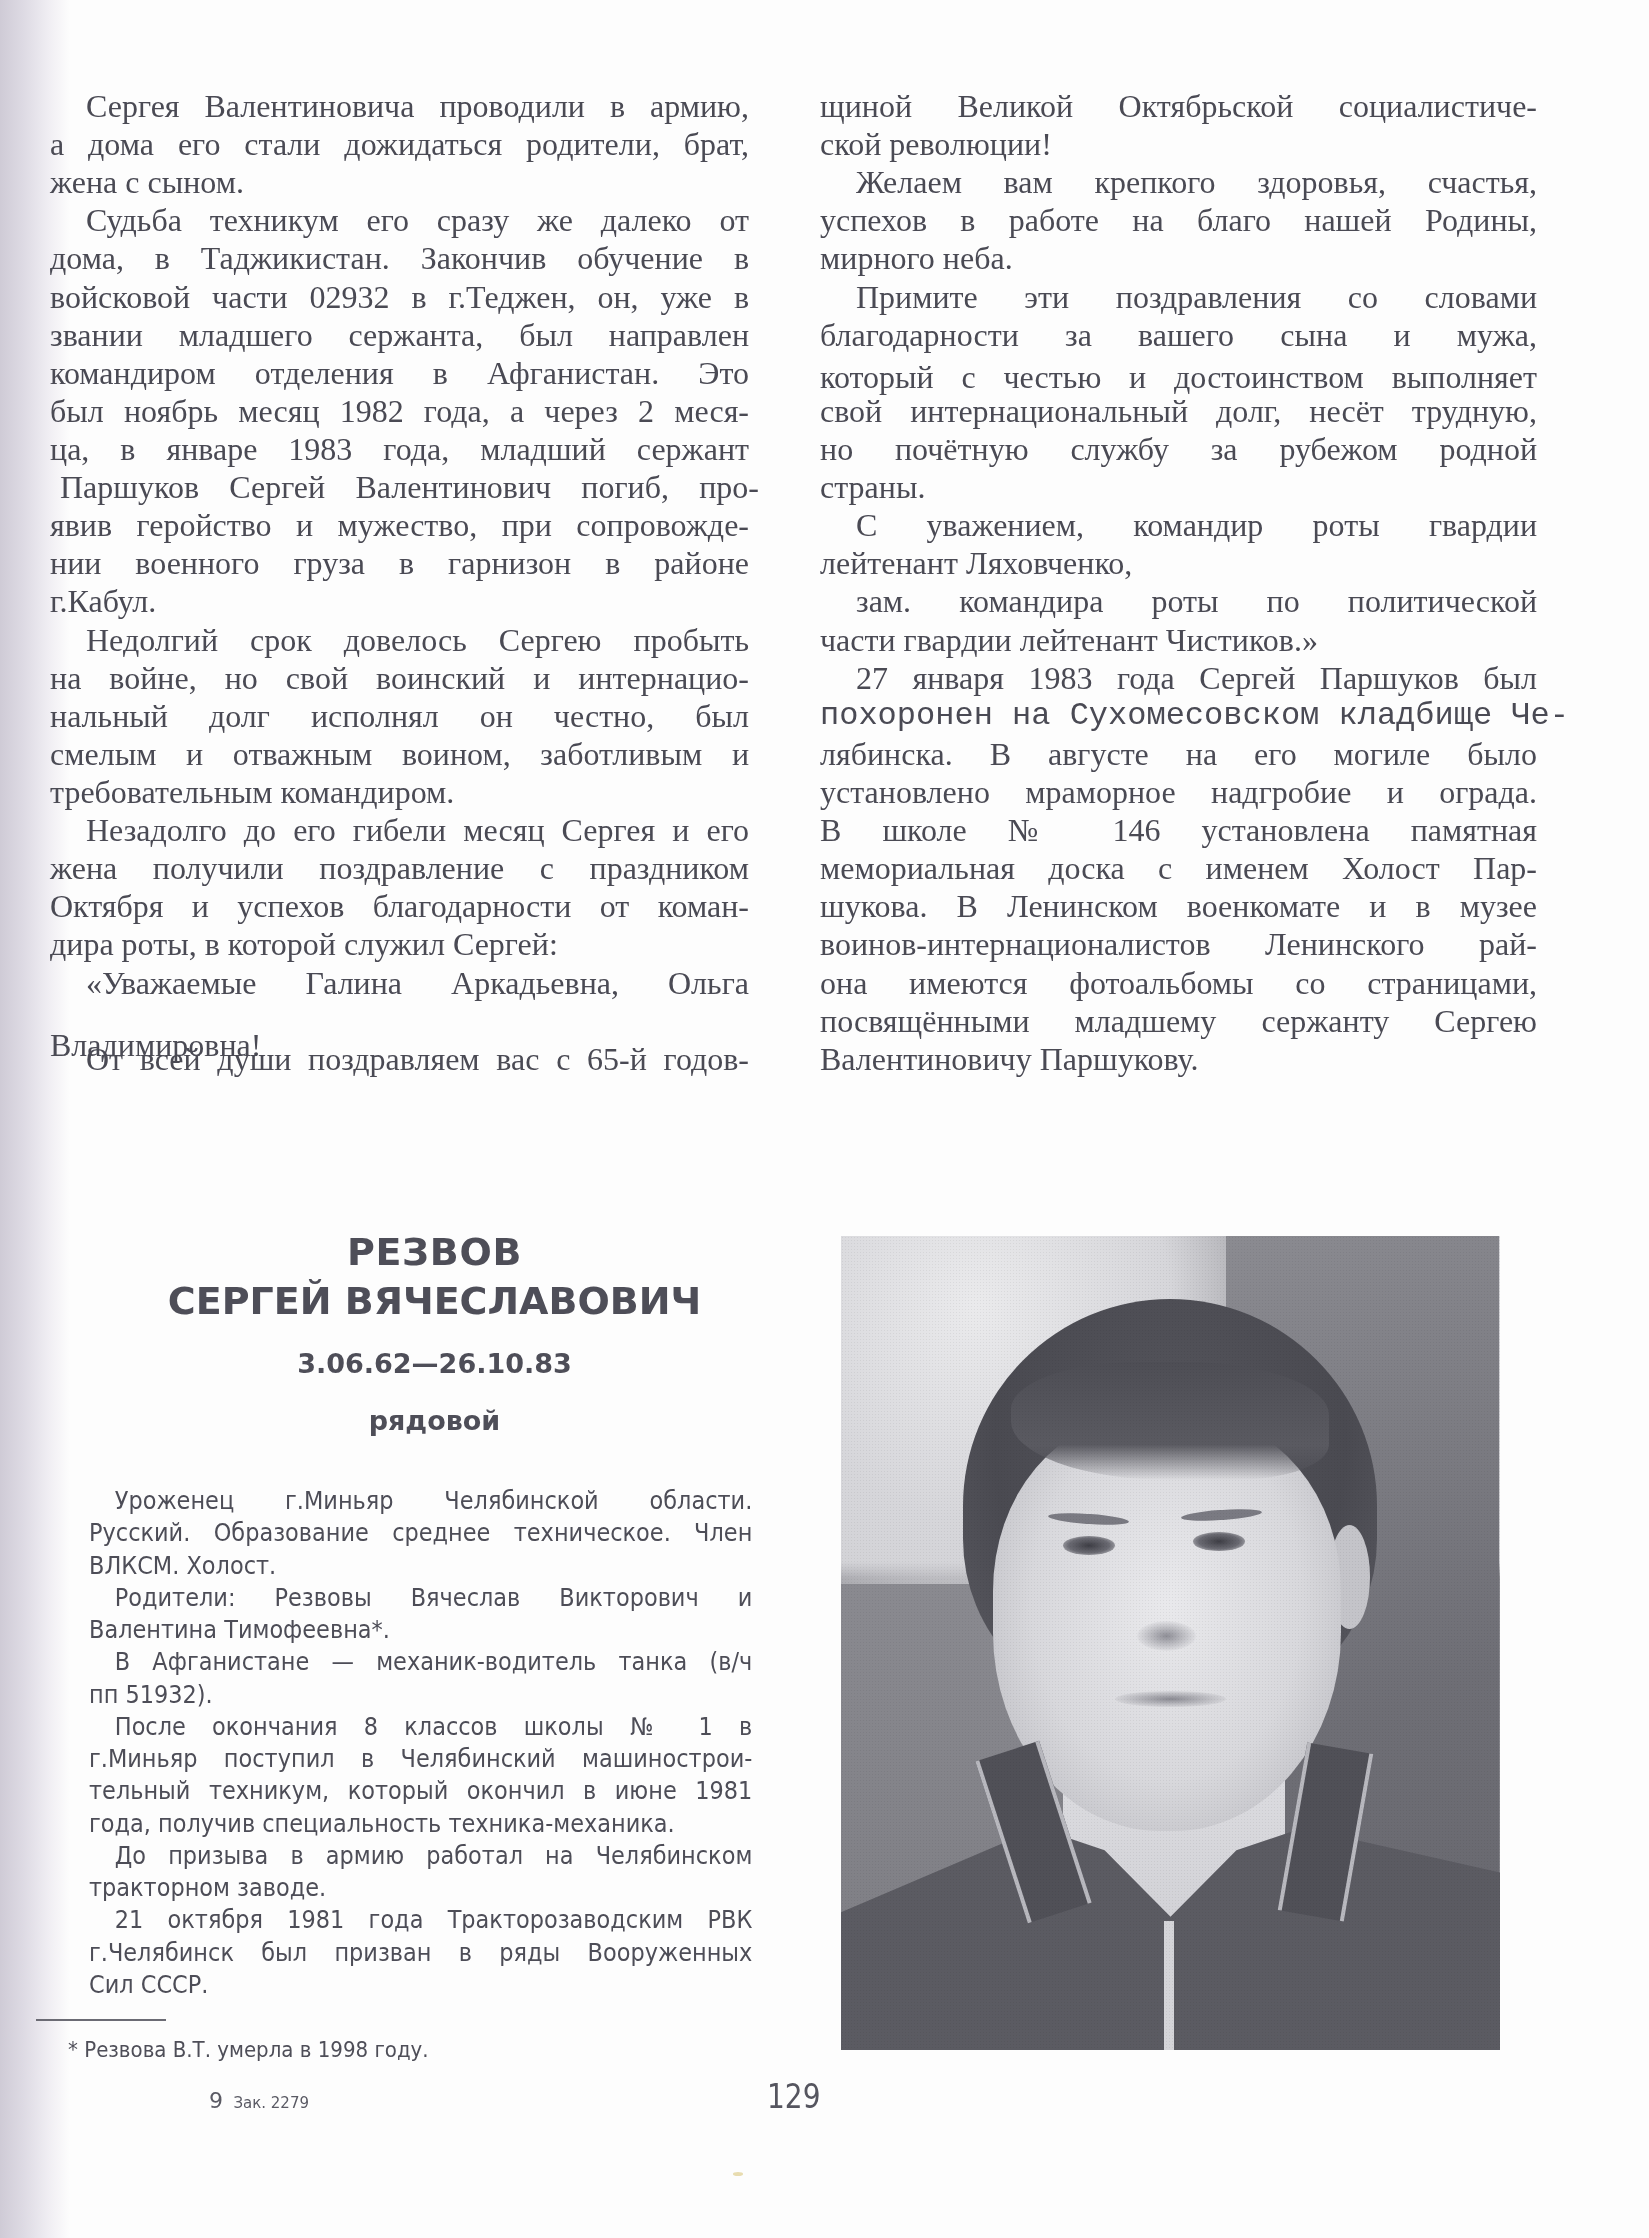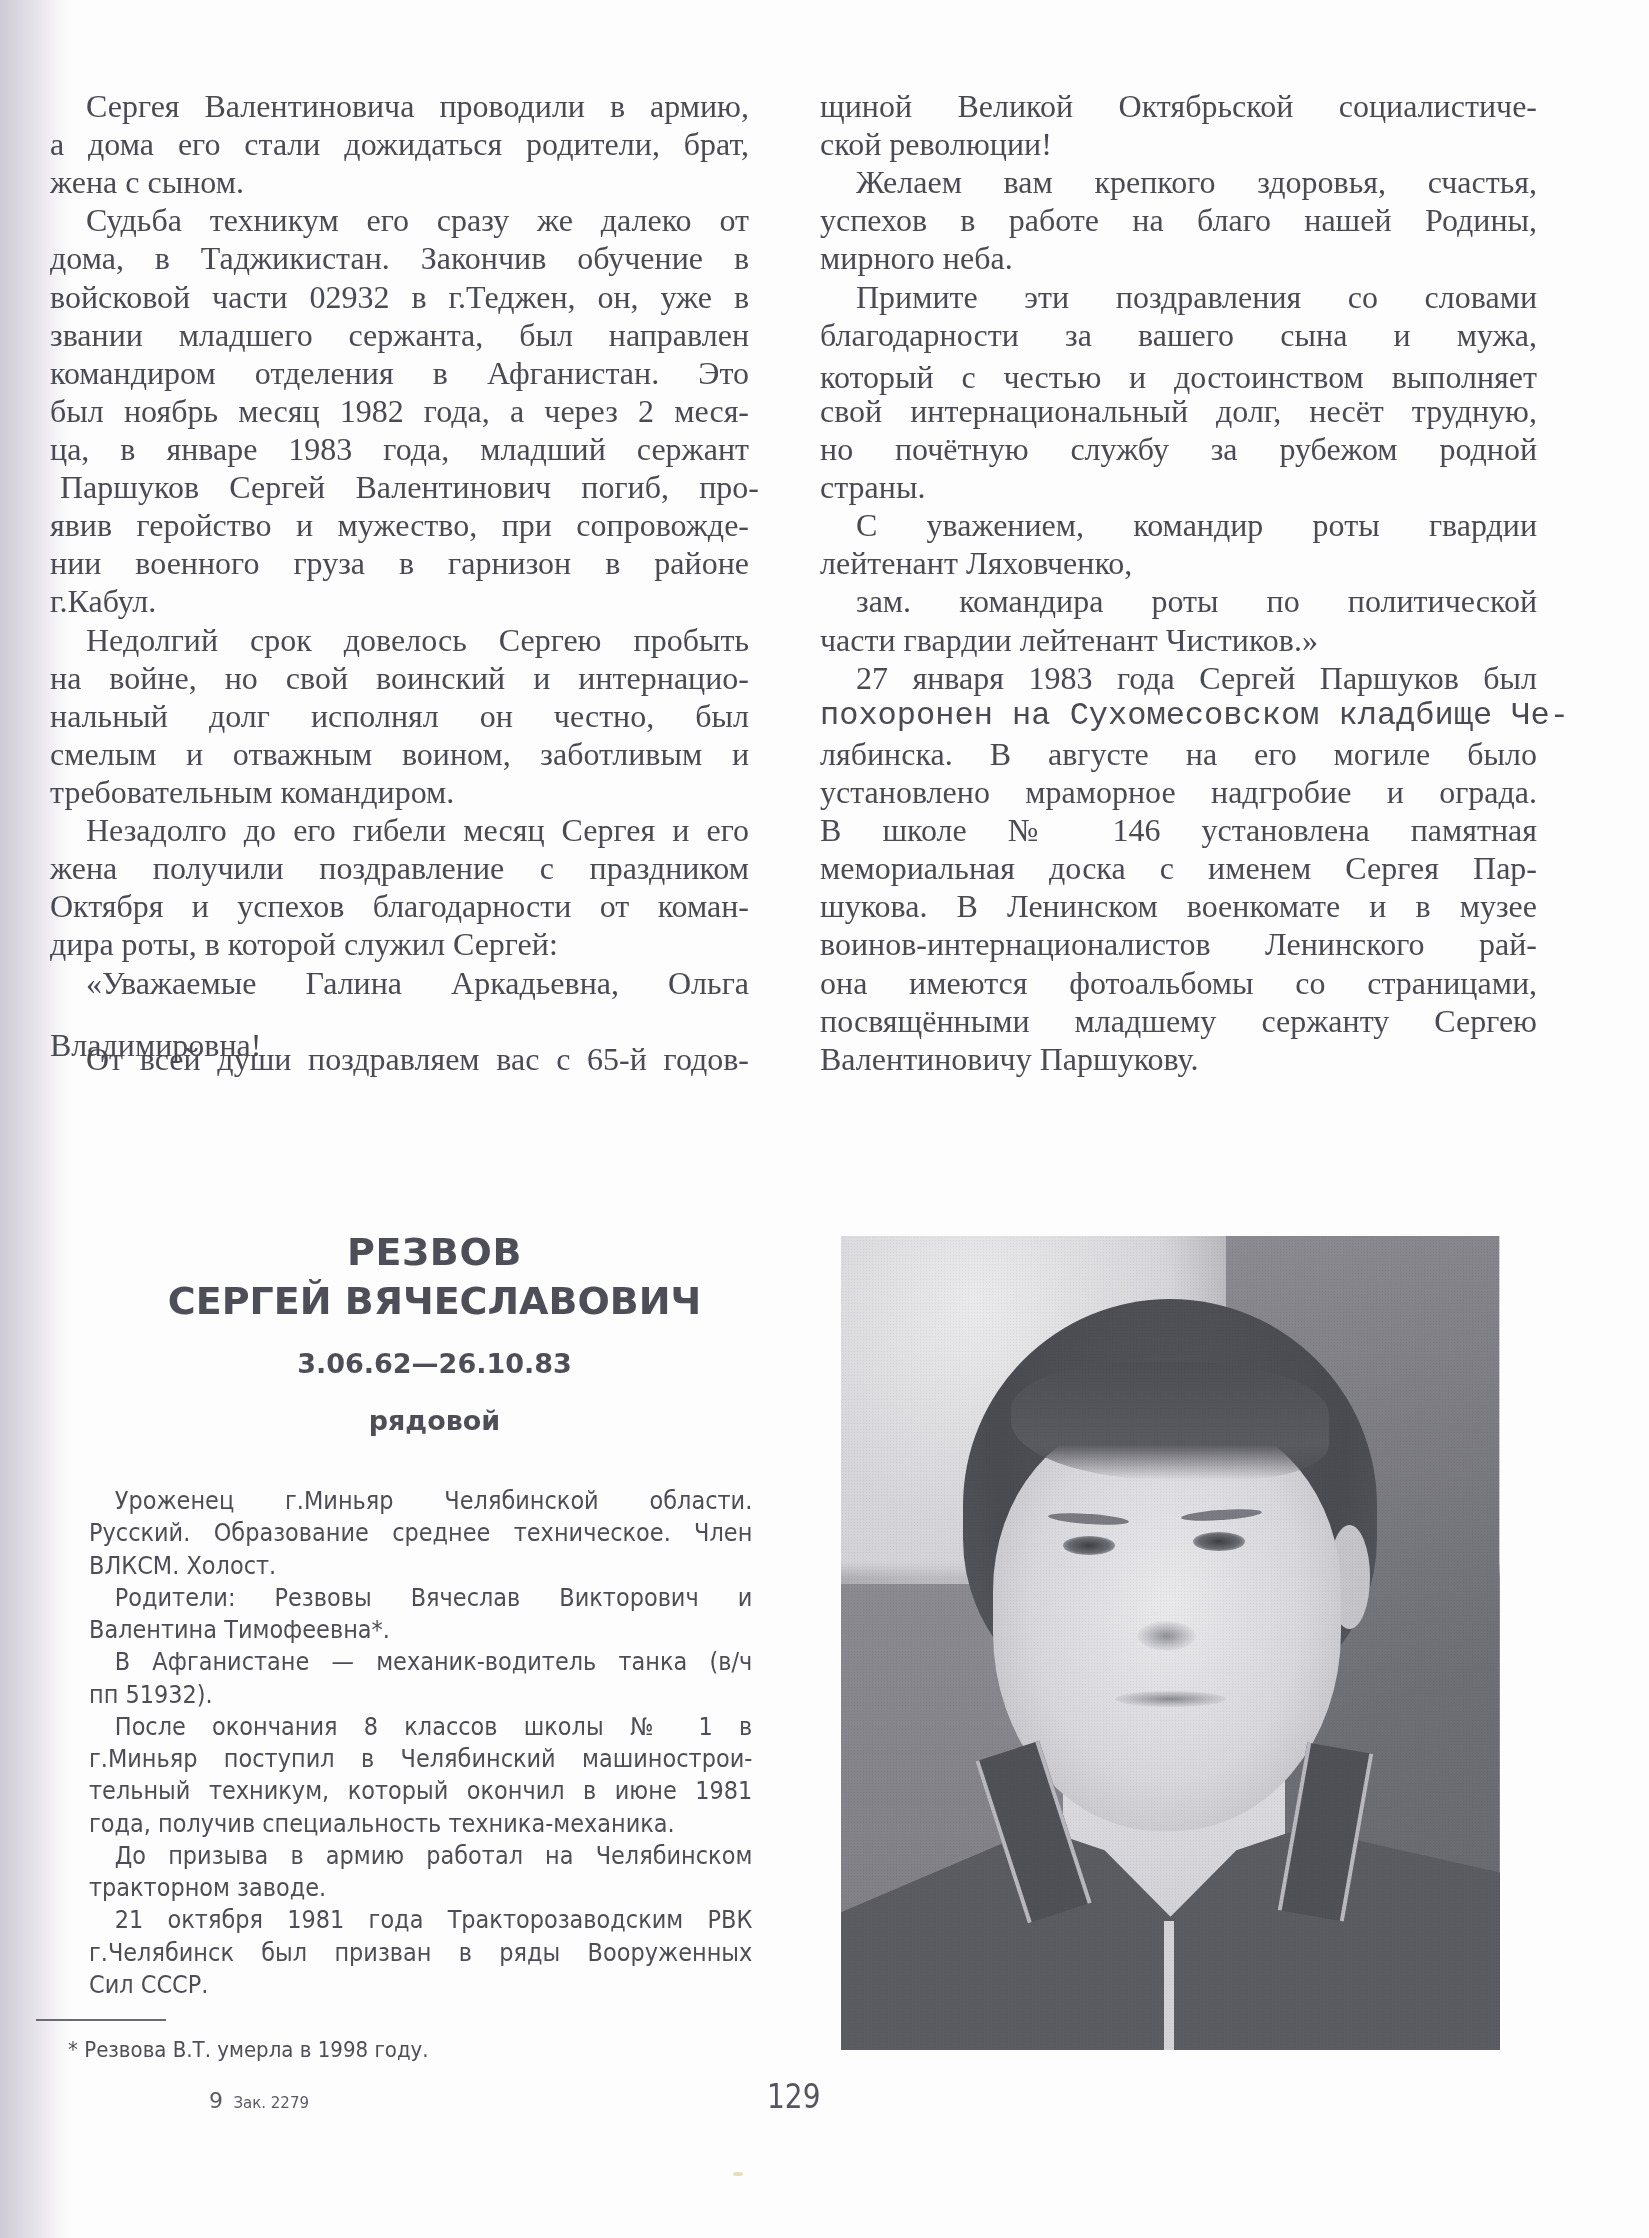--- a/index.html
+++ b/index.html
@@ -204,7 +204,7 @@
     <div class="ln" style="top: 648px;">лябинска. В августе на его могиле было</div>
     <div class="ln" style="top: 686px;">установлено мраморное надгробие и ограда.</div>
     <div class="ln" style="top: 724px;">В школе № 146 установлена памятная</div>
-    <div class="ln" style="top: 762px;">мемориальная доска с именем Сергея Пар-</div>
+    <div class="ln" style="top: 762px;">мемориальная доска с именем Холост Пар-</div>
     <div class="ln" style="top: 800px;">шукова. В Ленинском военкомате  и в музее</div>
     <div class="ln" style="top: 838px;">воинов-интернационалистов Ленинского рай-</div>
     <div class="ln" style="top: 877px;">она имеются фотоальбомы со страницами,</div>

